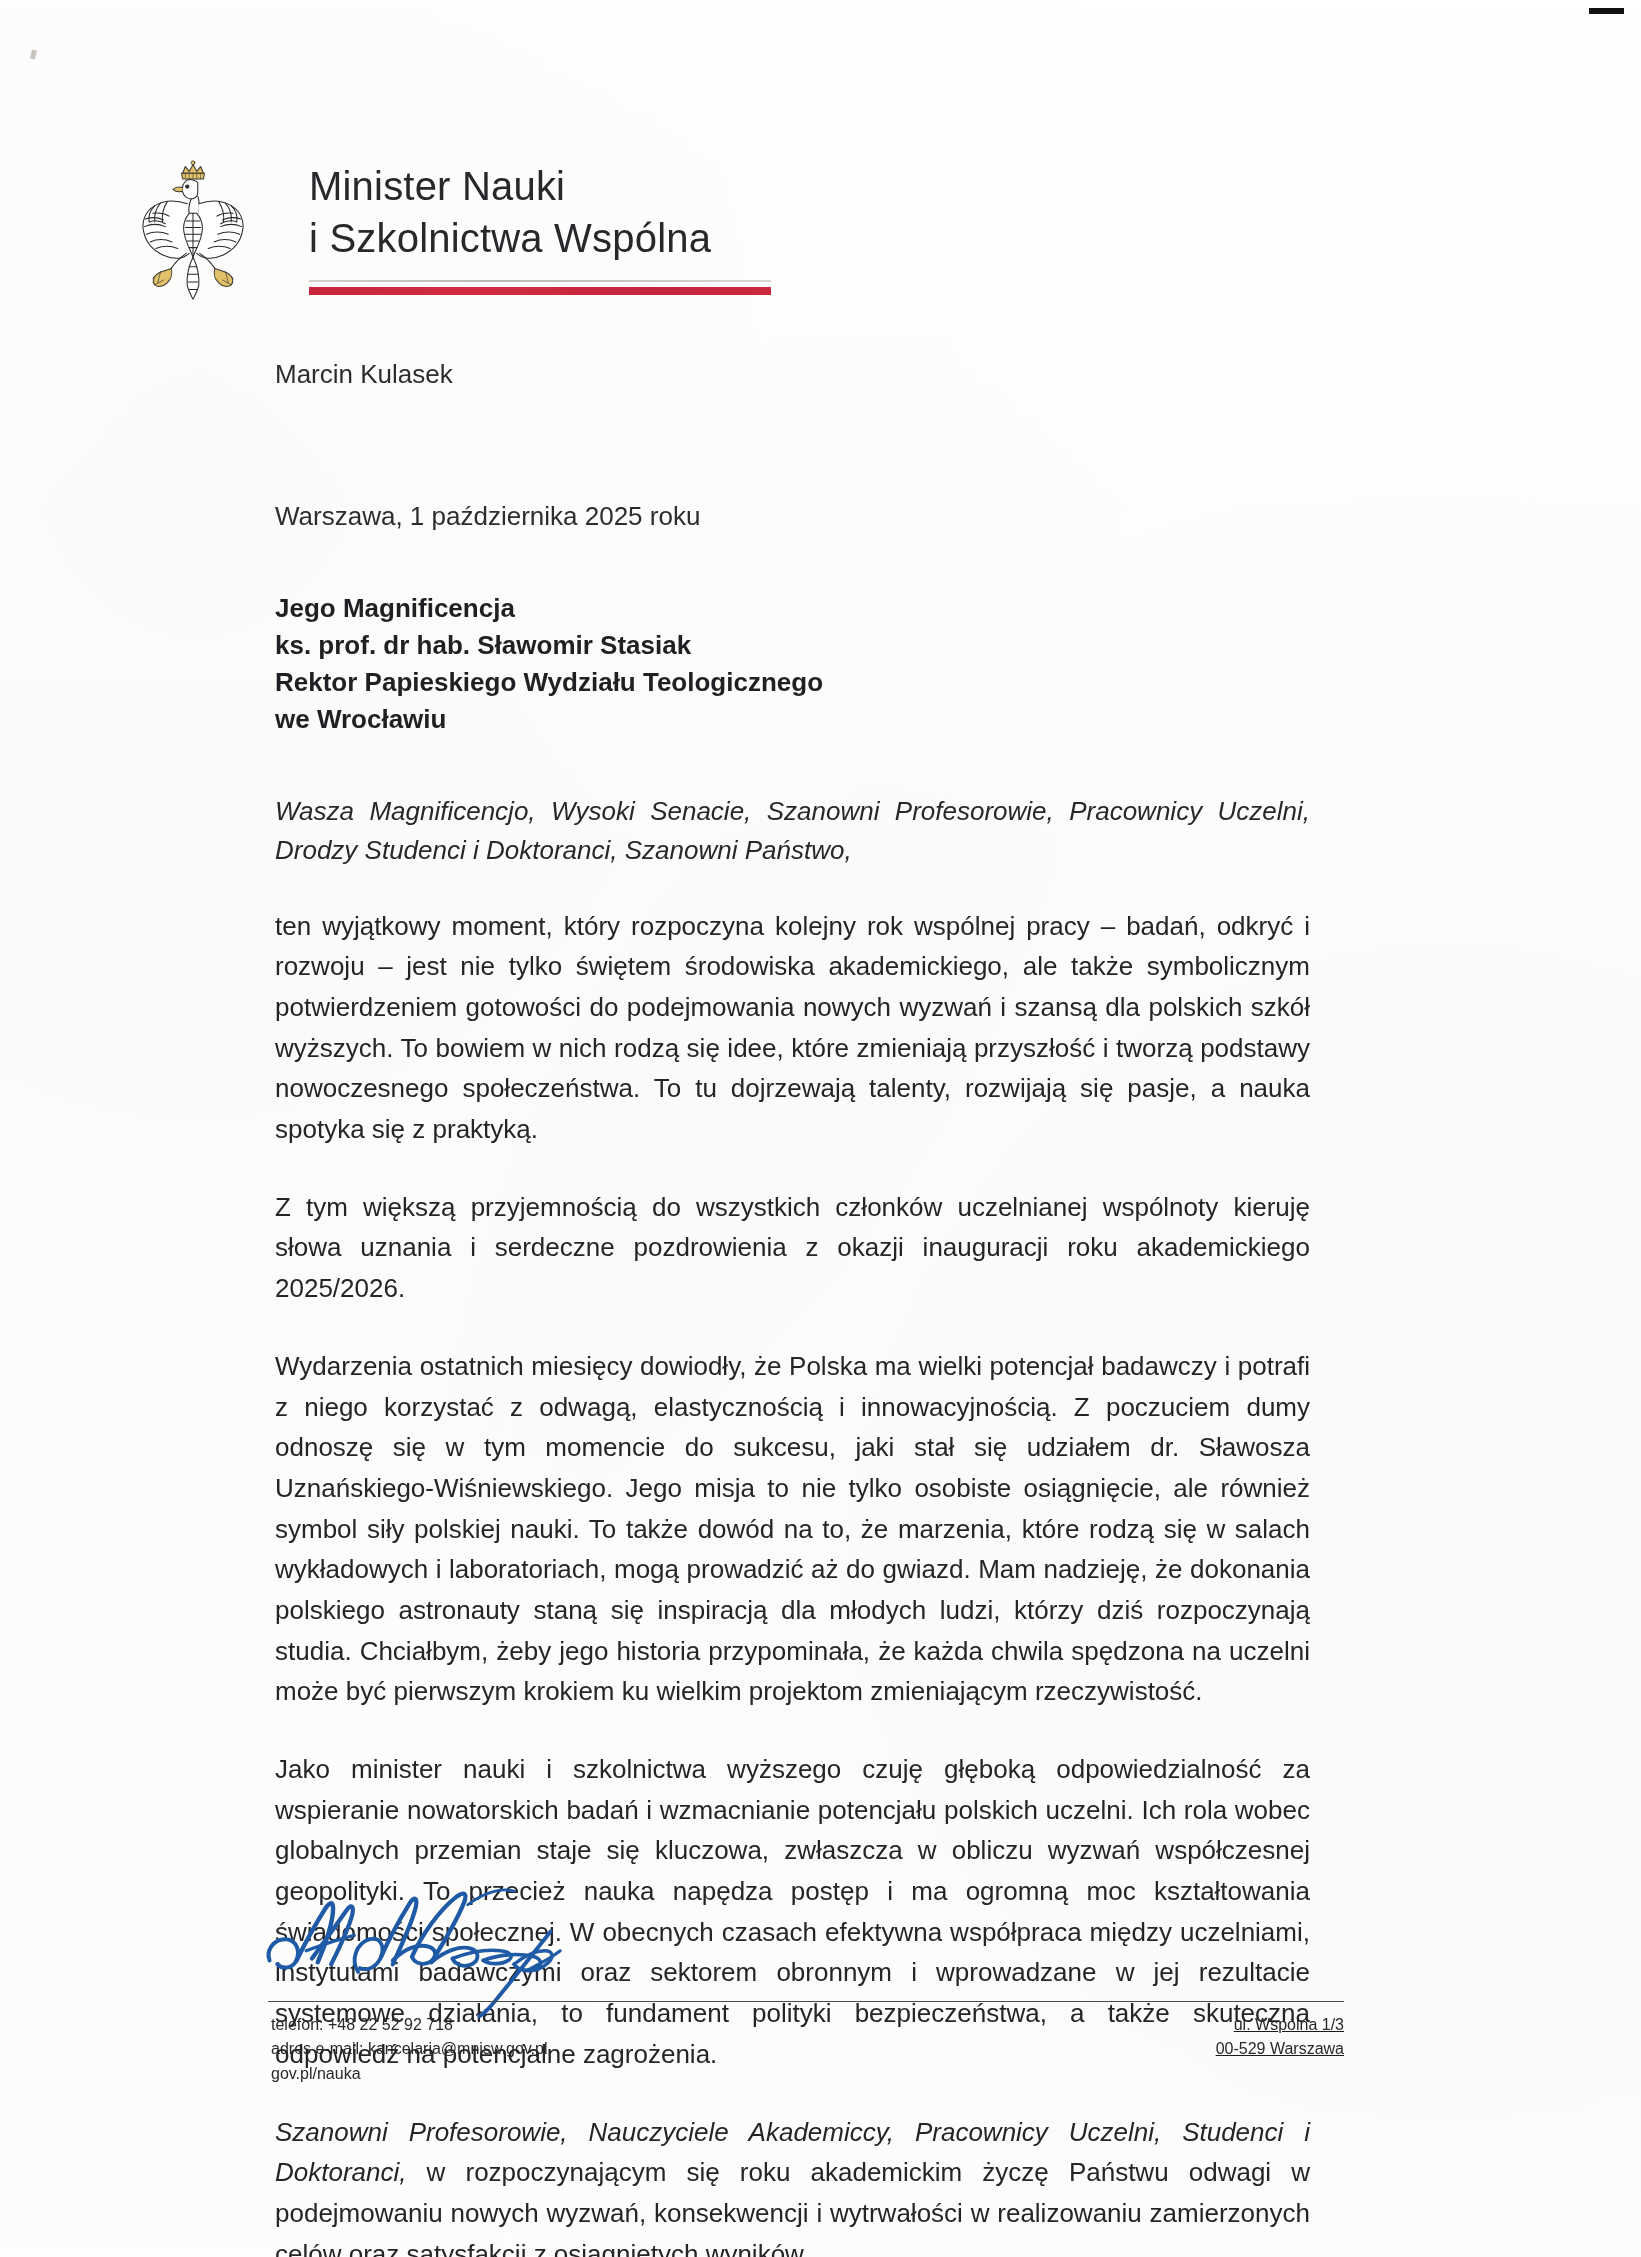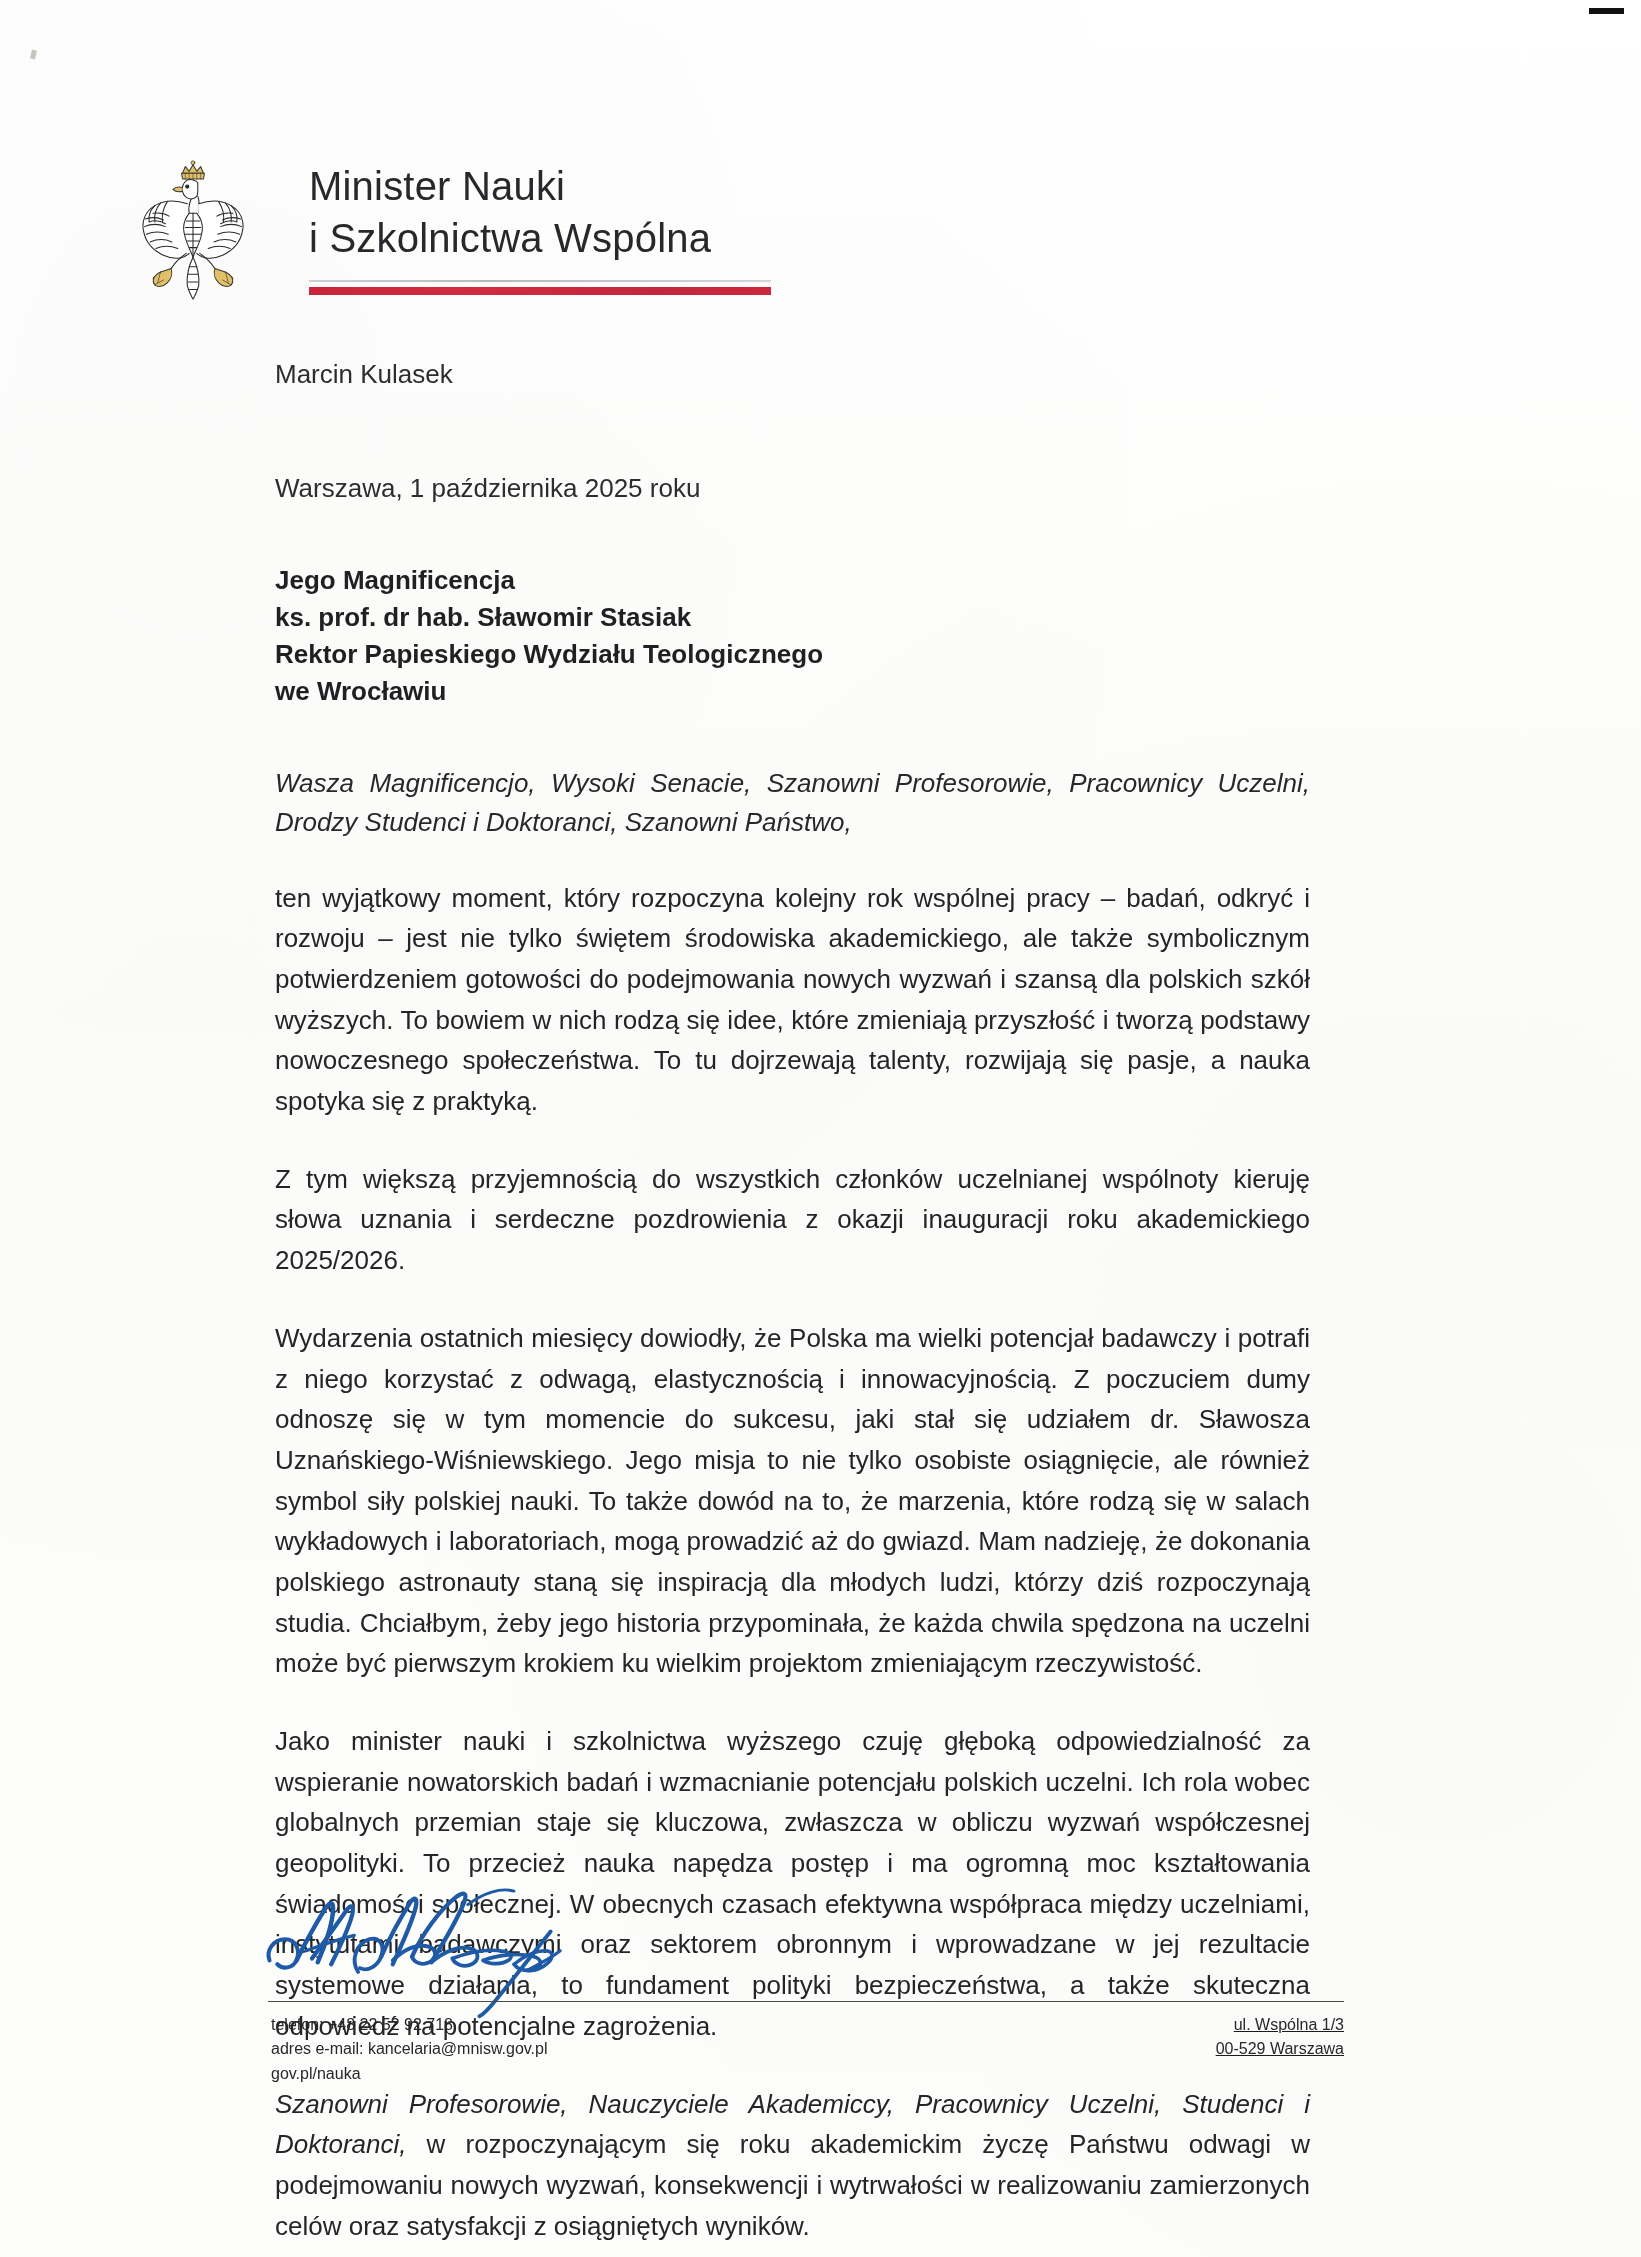--- a/index.html
+++ b/index.html
@@ -97,7 +97,7 @@
   .sender-name {
     font-size: 26px;
     color: #2b2d30;
-    margin: 0 0 83px 0;
+    margin: 0 0 111px 0;
   }
   .date-line {
     font-size: 26px;

